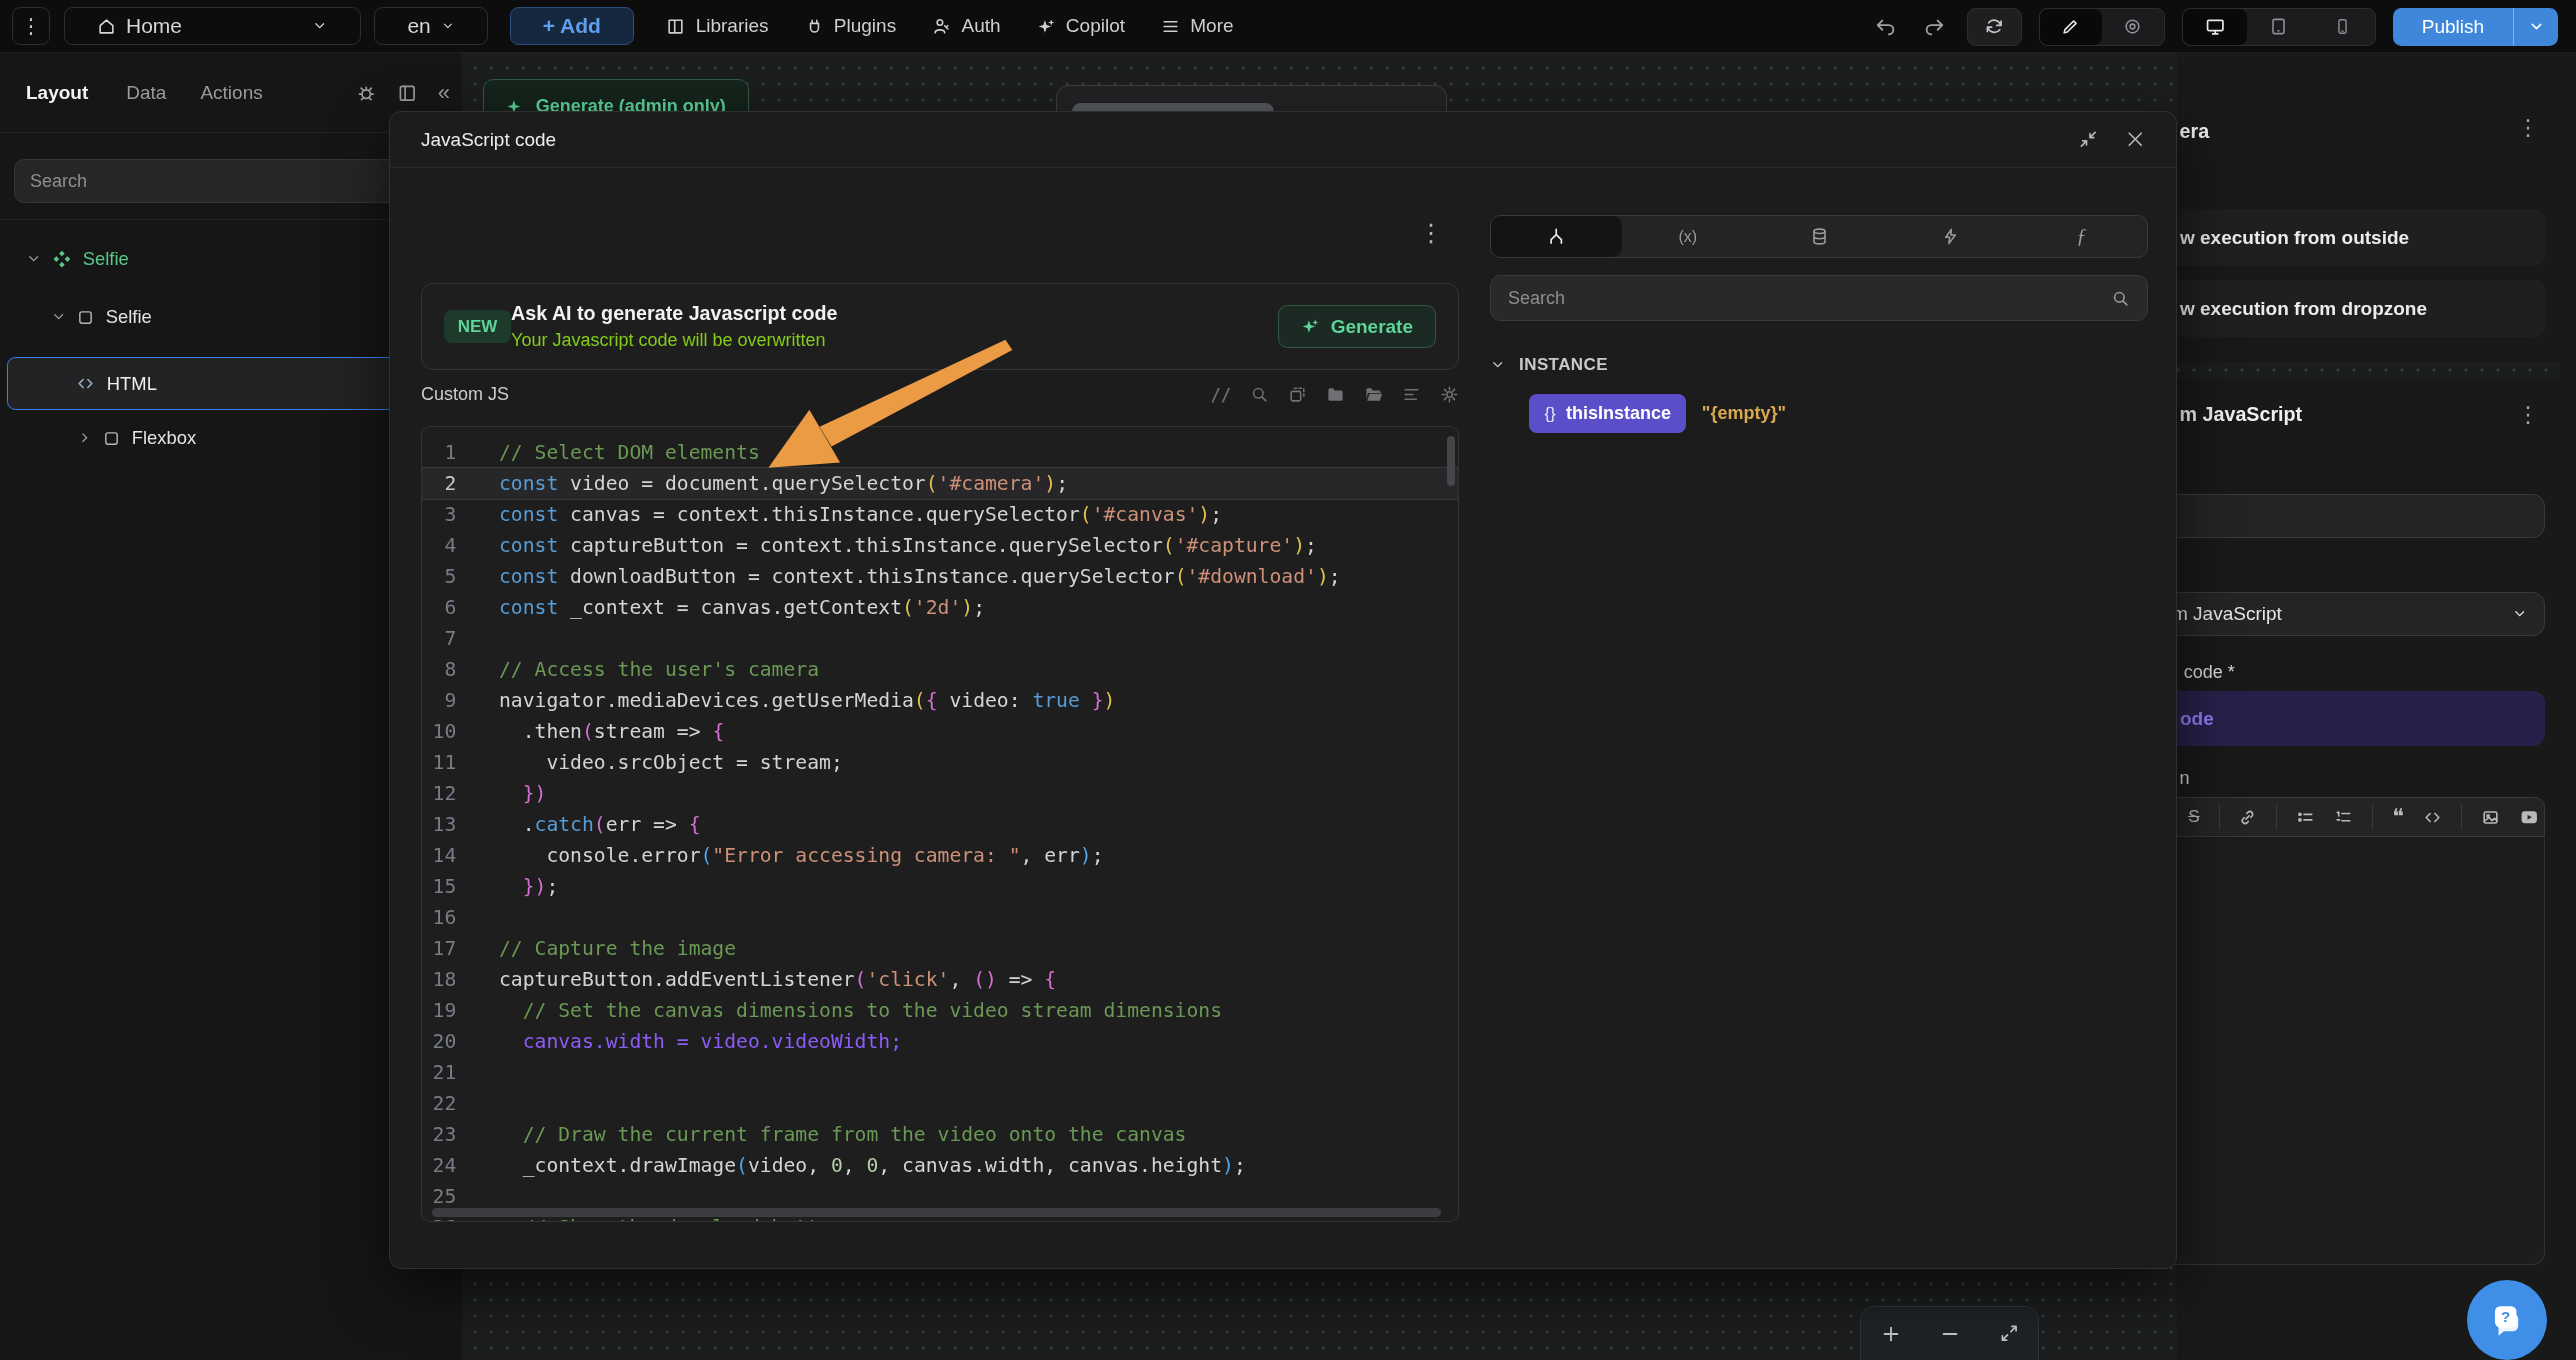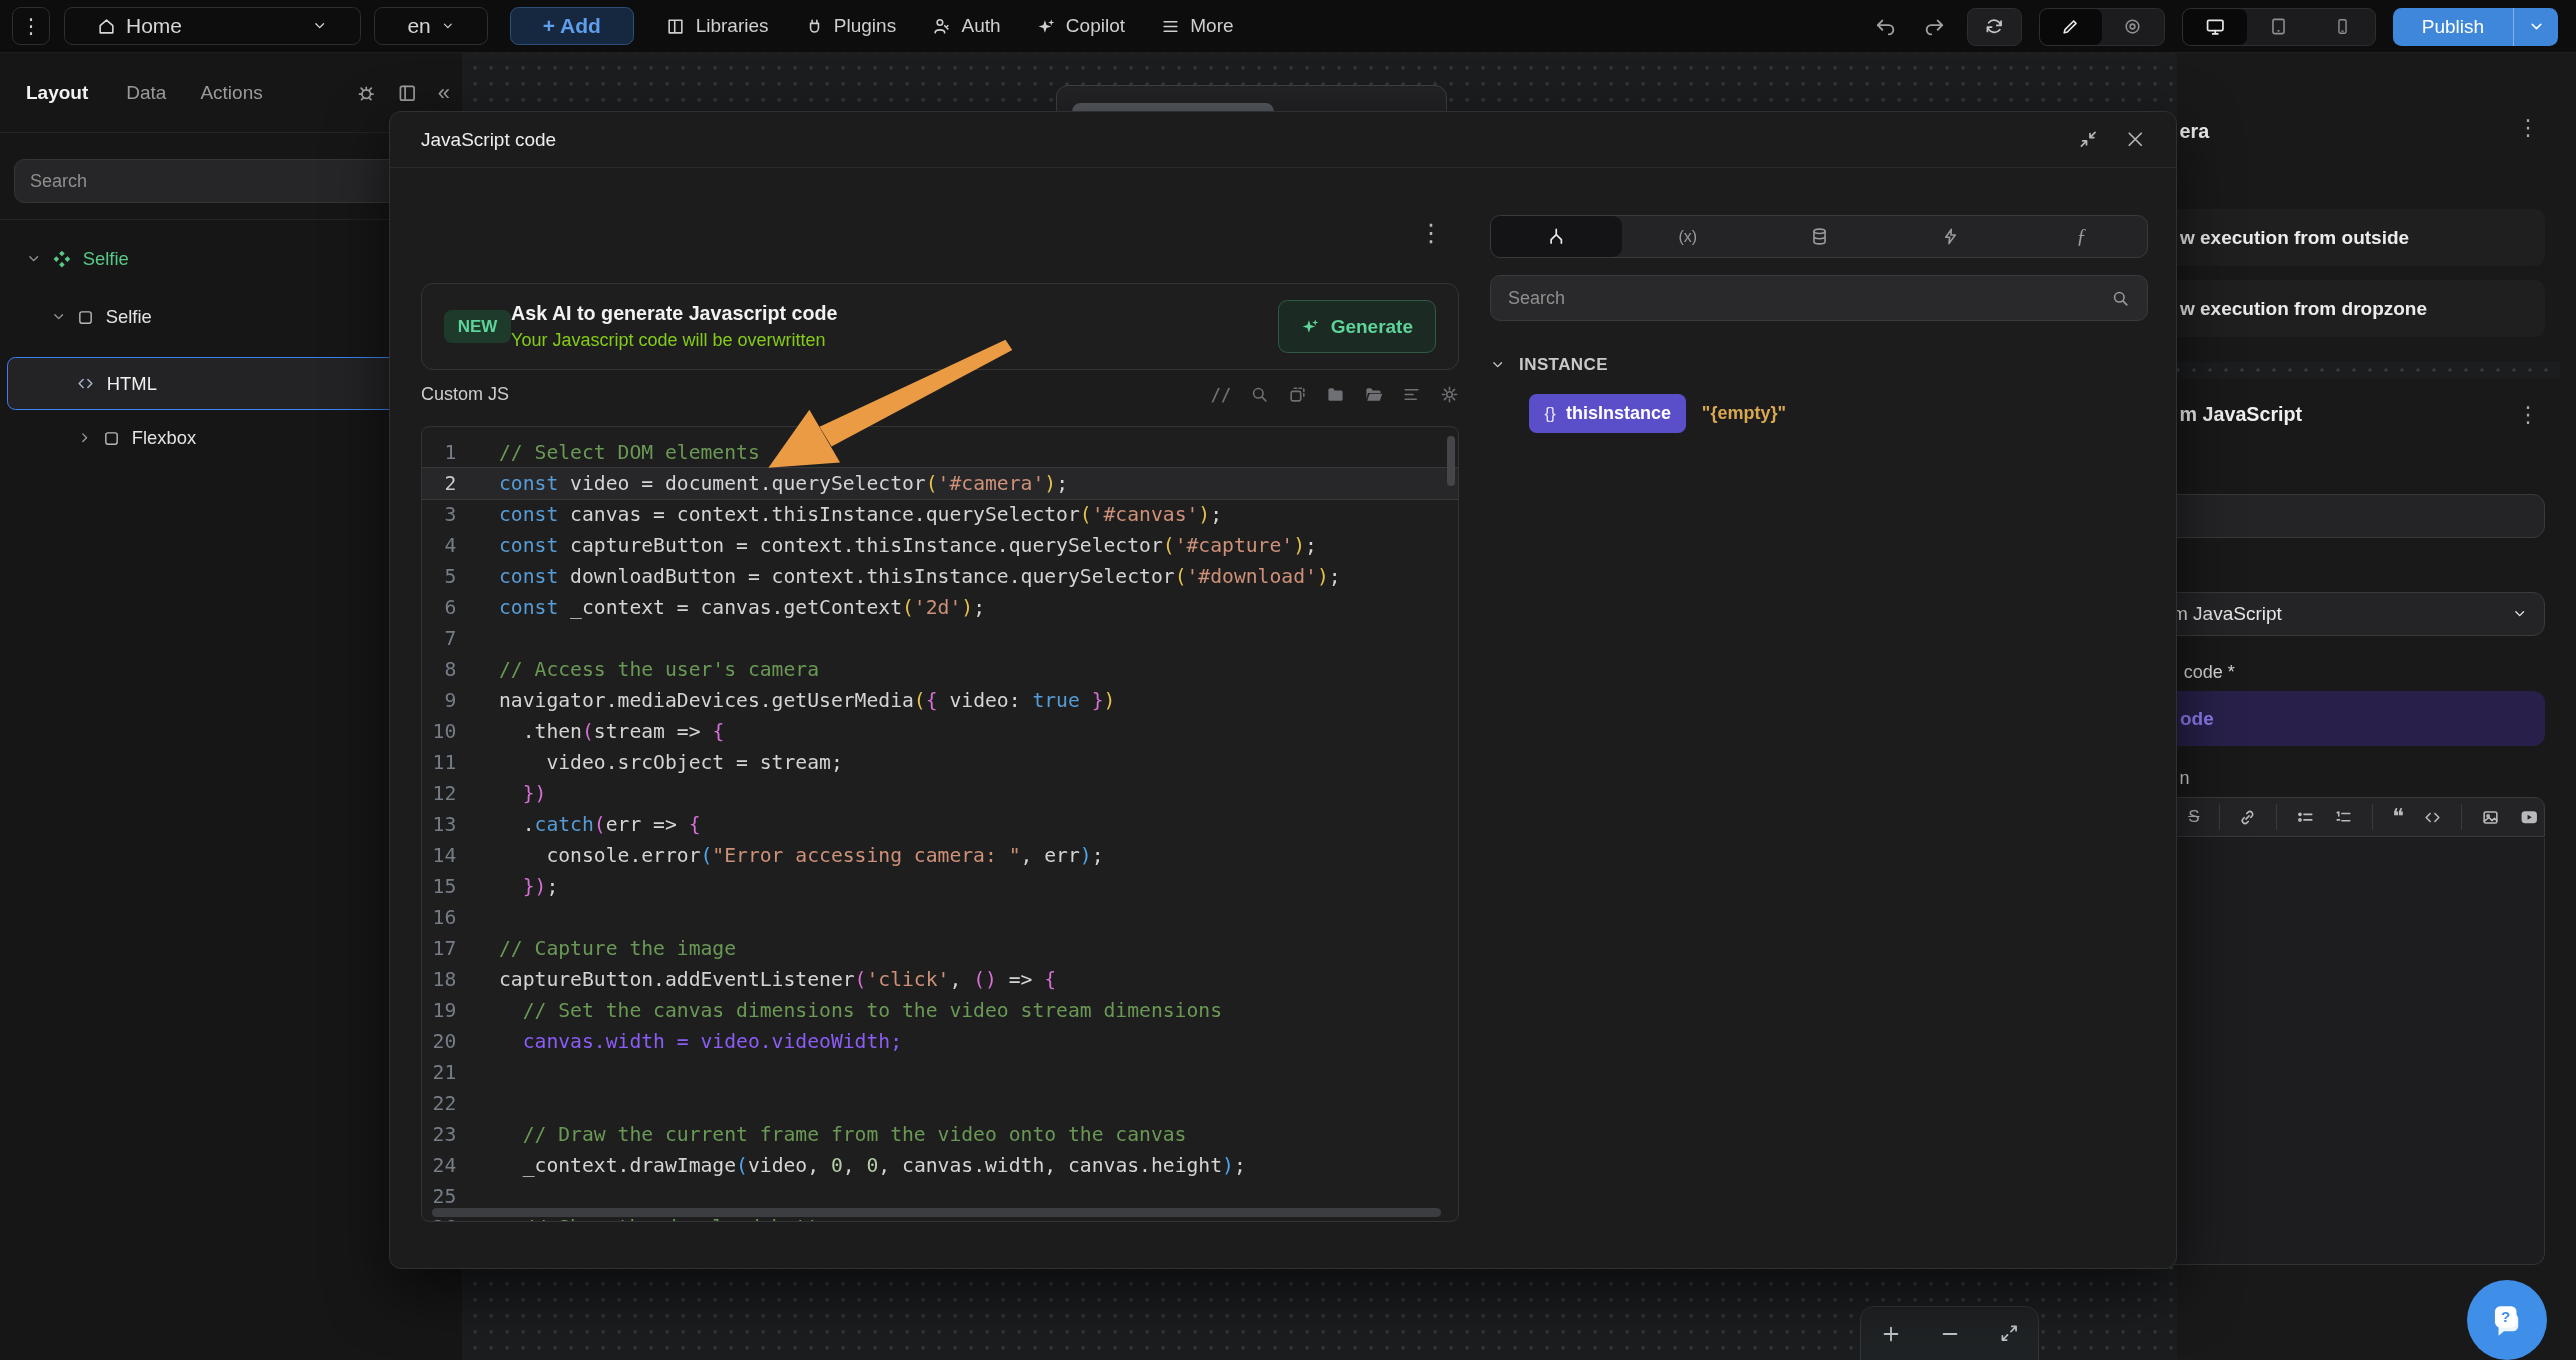--- a/index.html
+++ b/index.html
@@ -259,6 +259,14 @@
 </div>
 
 <div id="canvas">
+  <div class="frag-generate">
+    <span>
+        <svg width="19" height="19" viewBox="0 0 24 24" fill="#5ed39a">
+          <path d="M10 4 L12 10 L18 12 L12 14 L10 20 L8 14 L2 12 L8 10 Z"></path>
+        </svg>
+      </span>
+    <span>Generate (admin only)</span>
+  </div>
   <div class="frag-box">
       <div class="inner"></div>
     </div>

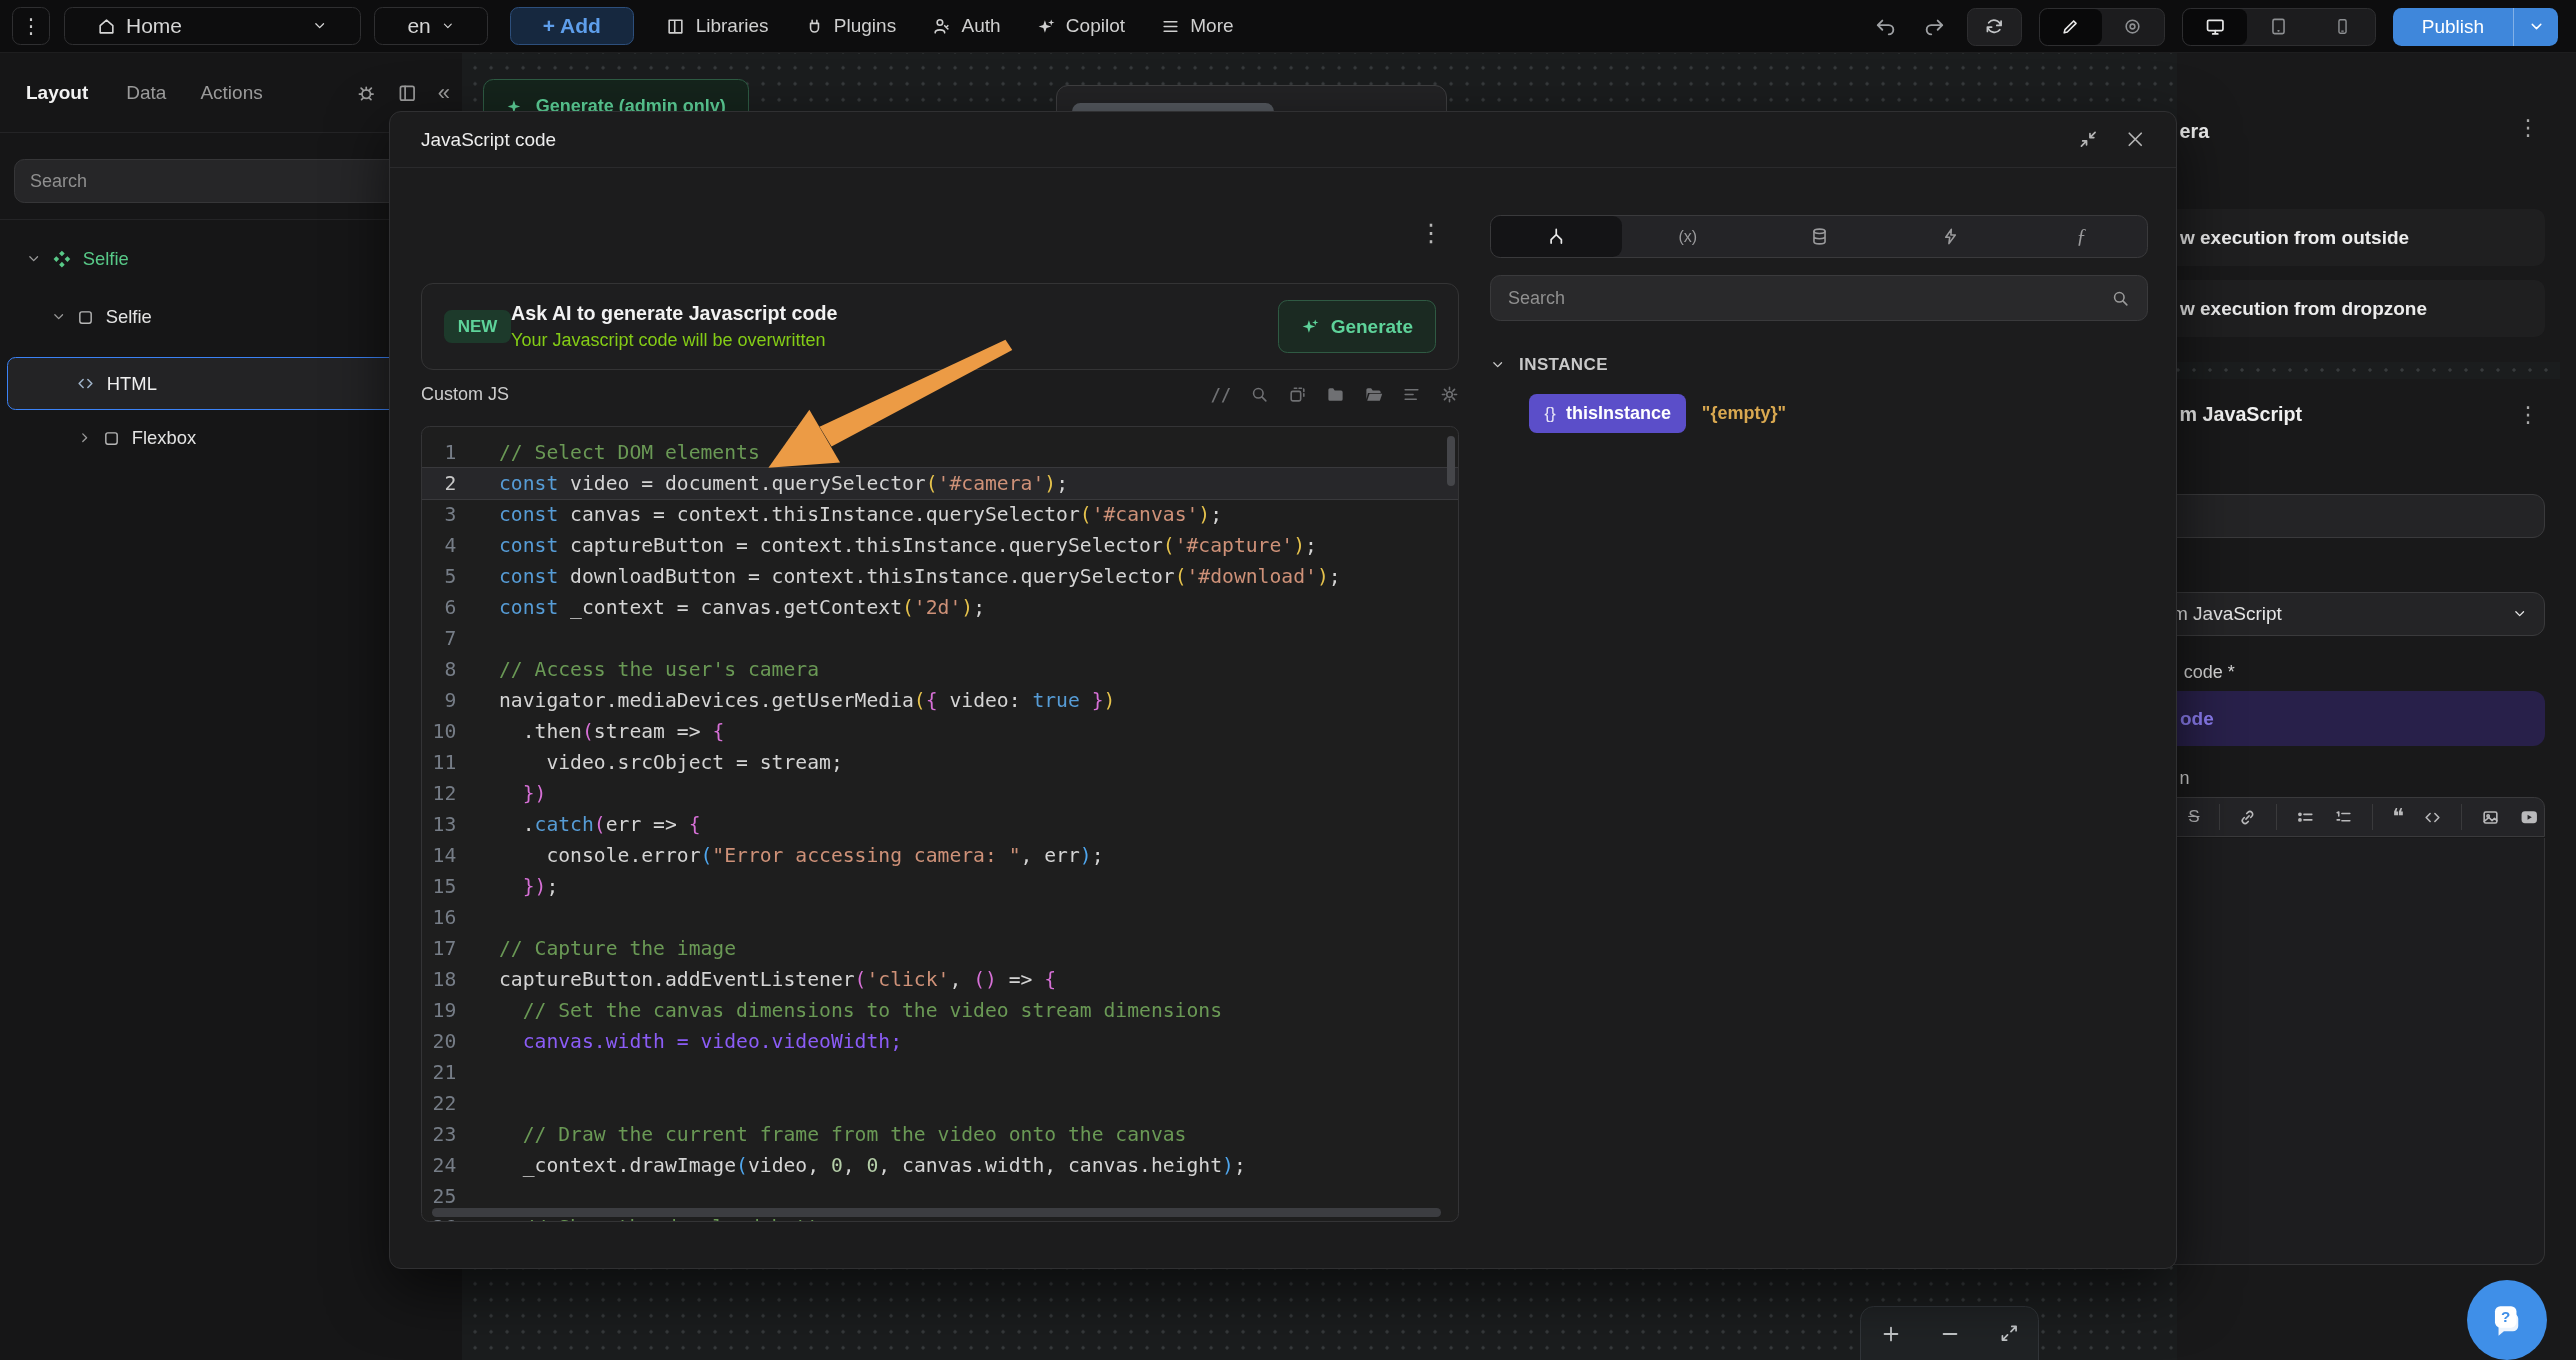--- a/index.html
+++ b/index.html
@@ -81,7 +81,7 @@
   .ai-texts { }
   .ai-title { font-size:19.7px; font-weight:bold; color:#f2f2f2; }
   .ai-sub { font-size:18px; color:#84cc16; margin-top:5.1px; }
-  .ai-gen { margin-left:auto; height:53px; padding:0 22px; display:flex; align-items:center; gap:10.3px; background:#1b2a22; border:1.3px solid #2f5a43; border-radius:9.4px; color:#5ed39a; font-weight:bold; font-size:19px; }
+  .ai-gen { margin-left:auto; height:43px; padding:0 22px; display:flex; align-items:center; gap:10.3px; background:#1b2a22; border:1.3px solid #2f5a43; border-radius:9.4px; color:#5ed39a; font-weight:bold; font-size:19px; }
   .cjs-row { position:absolute; left:31px; top:272px; width:1038px; display:flex; align-items:center; }
   .cjs-label { font-size:18px; color:#cdcdcd; }
   .cjs-icons { margin-left:auto; display:flex; align-items:center; gap:19px; color:#6f7073; font-size:17px; font-weight:bold; }

